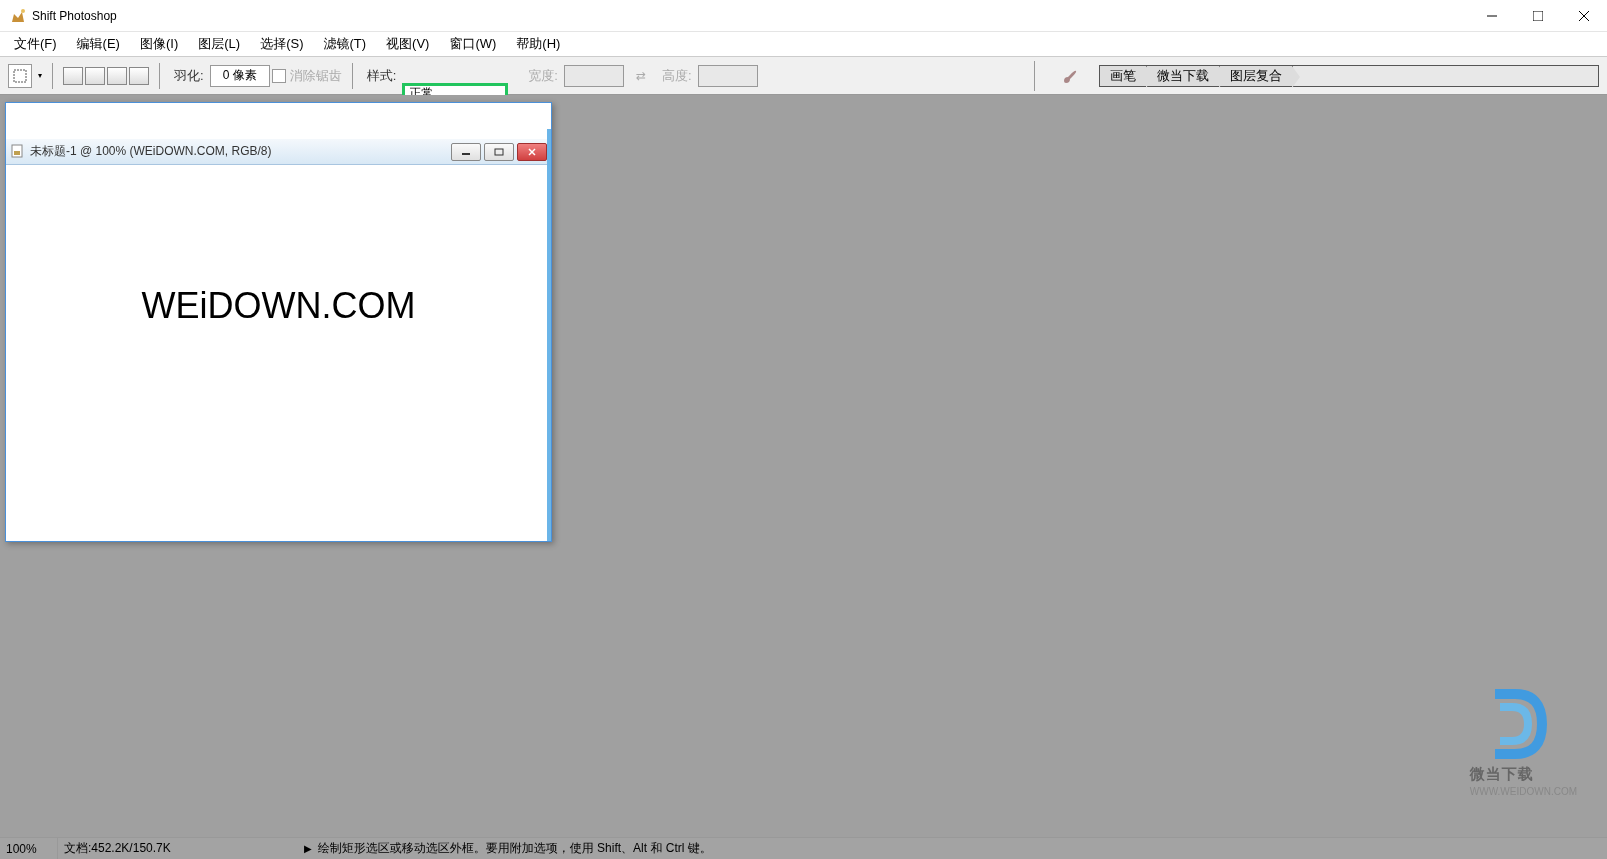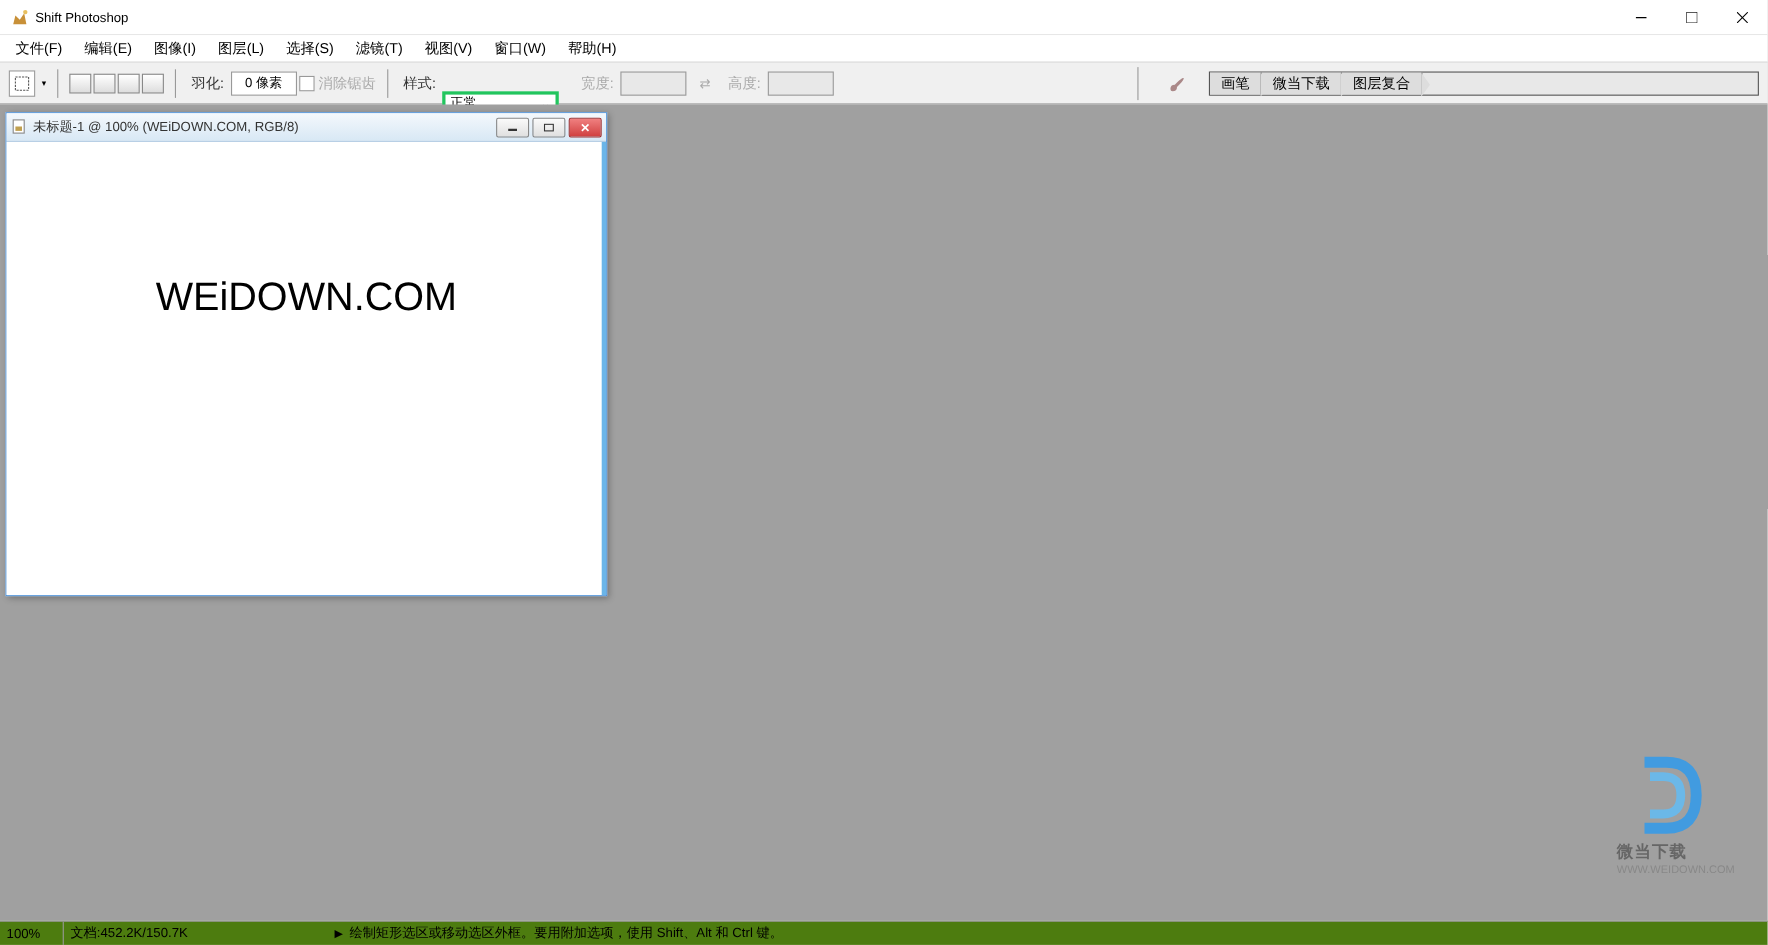--- a/index.html
+++ b/index.html
@@ -43,7 +43,7 @@
     
     
     .doc-window { position: absolute; left: 5px; top: 7px; width: 547px; height: 440px; background: #fff; border: 1px solid #4a90d9; box-shadow: 2px 2px 6px rgba(0,0,0,0.3); display: flex; flex-direction: column; }
-    .doc-titlebar { height: 26px; background: linear-gradient(#f4f8fc, #d8e8f5); border-bottom: 1px solid #a8c5e0; display: flex; align-items: center; padding: 0 4px; }
+    .doc-titlebar { height: 26px; background: linear-gradient(#f4f8fc, #d8e8f5); border-bottom: 1px solid #a8c5e0; display: flex; align-items: center; padding: 0 4px; margin-top: 36px; }
     .doc-icon { width: 16px; height: 16px; margin-right: 4px; }
     .doc-title { font-size: 12px; color: #333; flex: 1; }
     .doc-controls { display: flex; gap: 3px; }

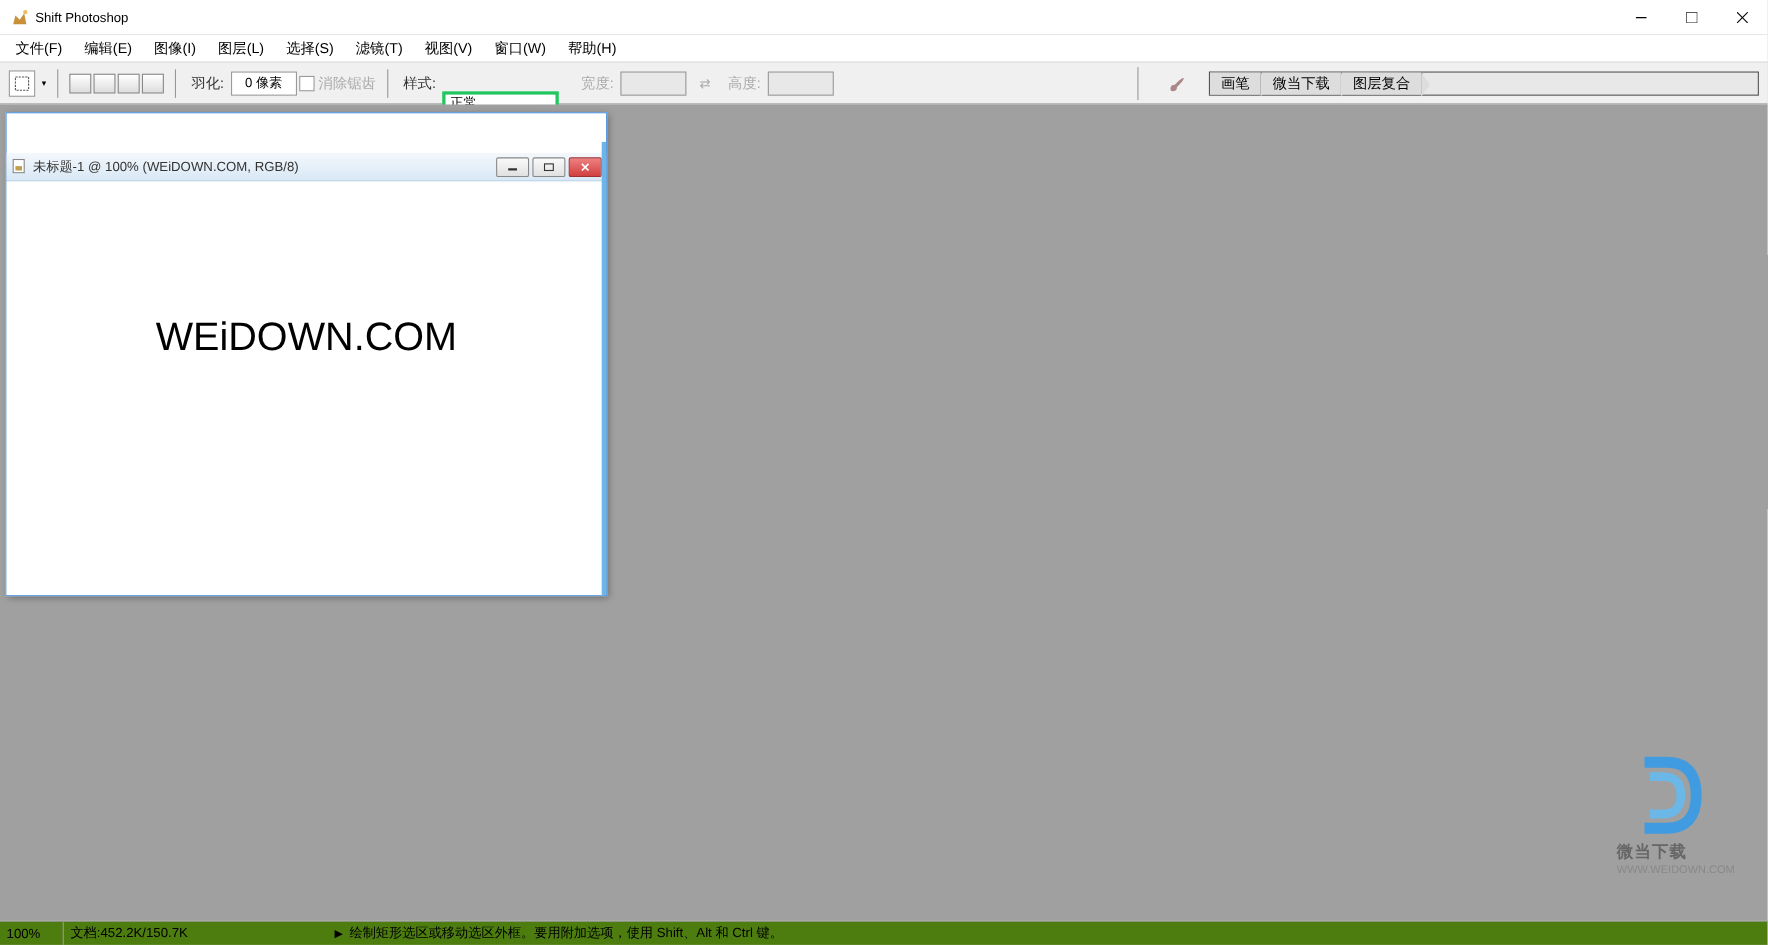--- a/index.html
+++ b/index.html
@@ -59,7 +59,7 @@
     .watermark-url { font-size: 10px; color: #888; margin-top: 2px; }
     
     
-    .statusbar { height: 22px; background: #4d7c0f; border-top: 1px solid #999; display: flex; align-items: center; font-size: 12px; }
+    .statusbar { height: 22px; background: #a3a3a3; border-top: 1px solid #999; display: flex; align-items: center; font-size: 12px; }
     .status-zoom { width: 58px; padding: 0 6px; border-right: 1px solid #999; height: 100%; display: flex; align-items: center; }
     .status-doc { padding: 0 6px; height: 100%; display: flex; align-items: center; width: 240px; }
     .status-hint { padding: 0 6px; height: 100%; display: flex; align-items: center; color: #000; }

